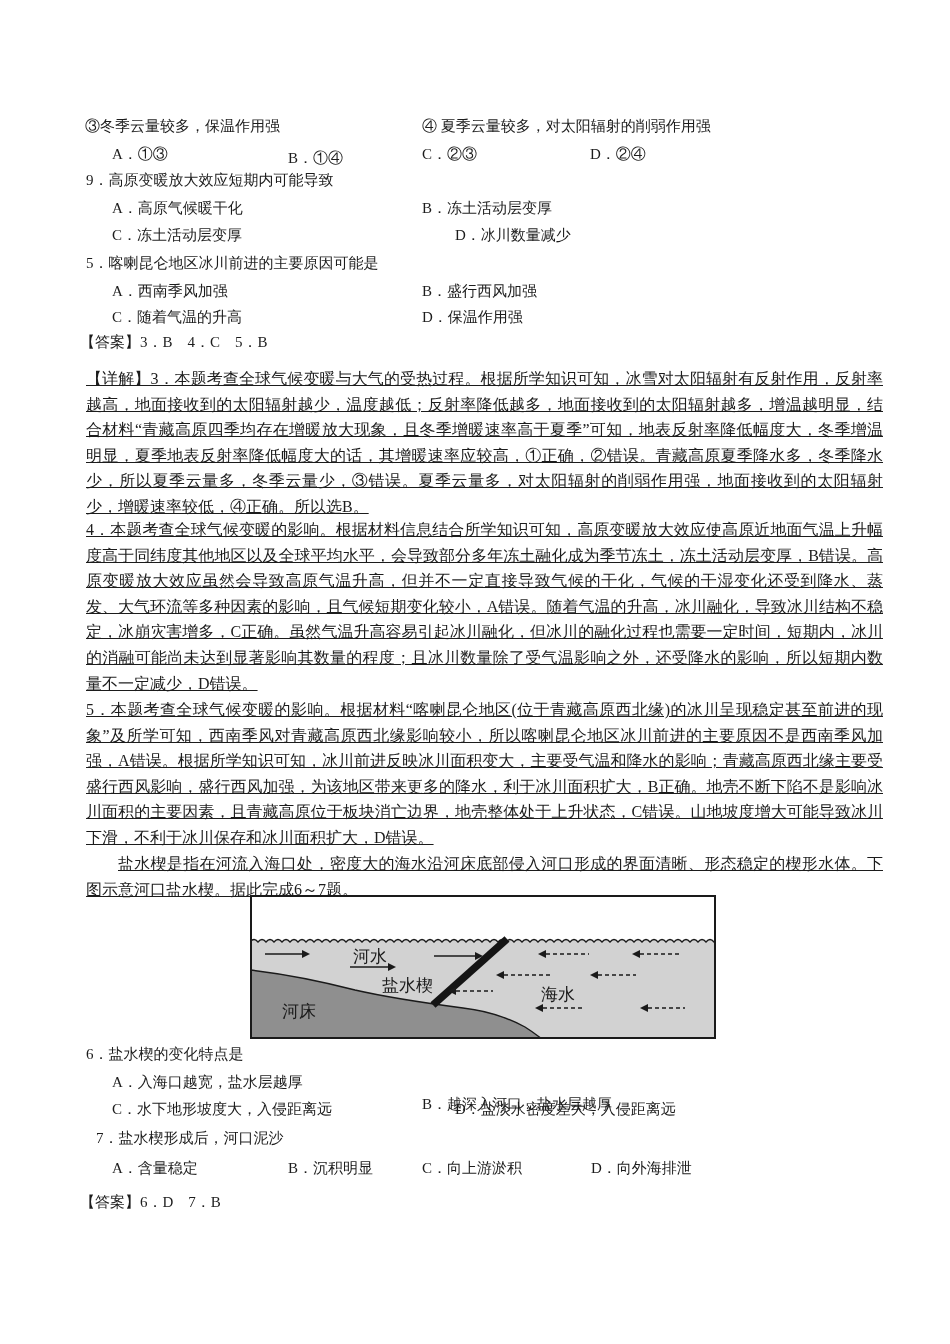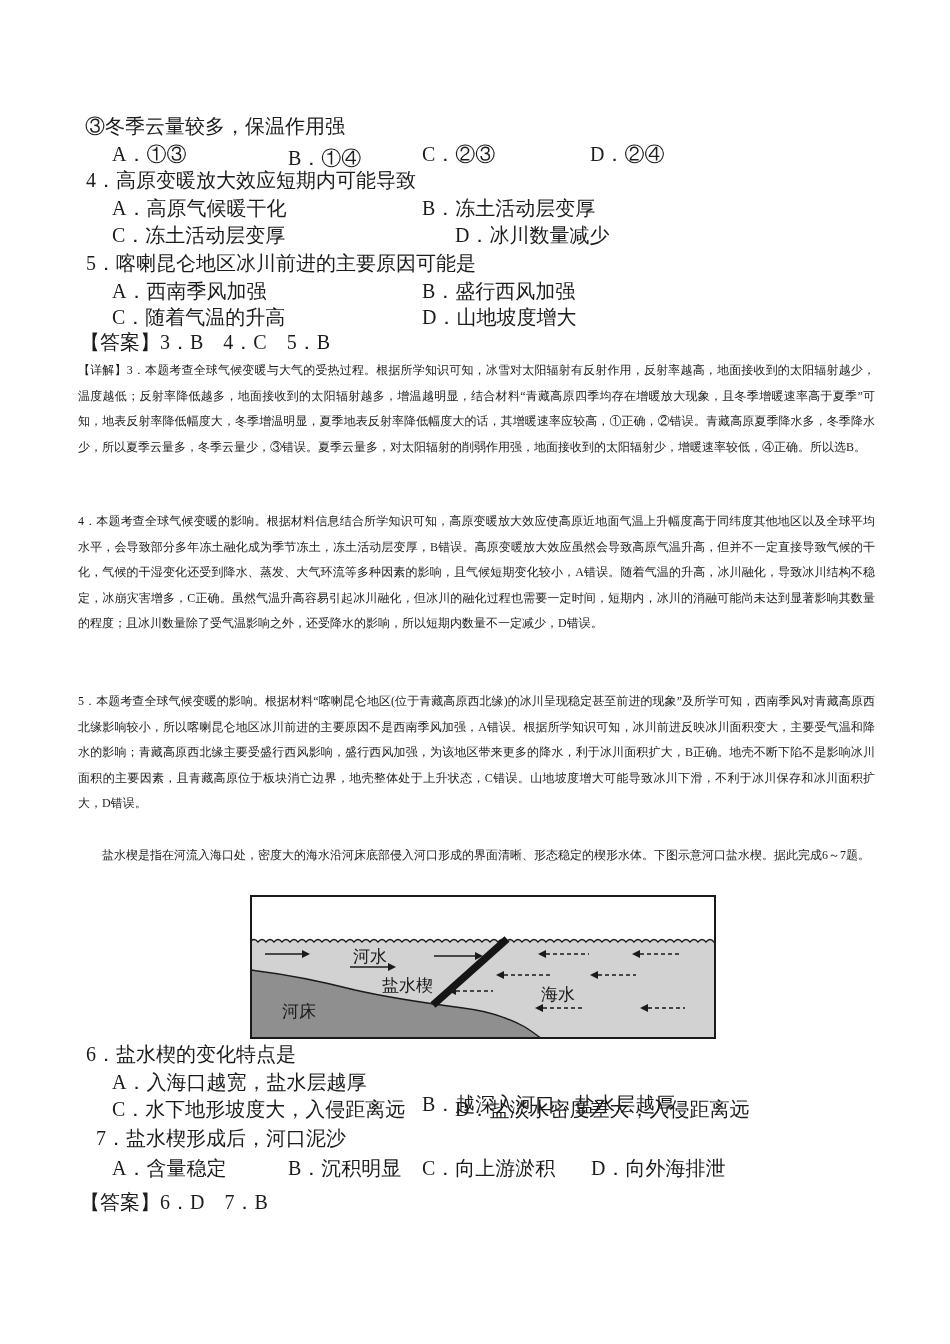--- a/index.html
+++ b/index.html
@@ -15,7 +15,7 @@
   .ln{
     position:absolute;
     white-space:nowrap;
-    font-size:20px;
+    font-size:15px;
     line-height:21px;
   }
   .para{

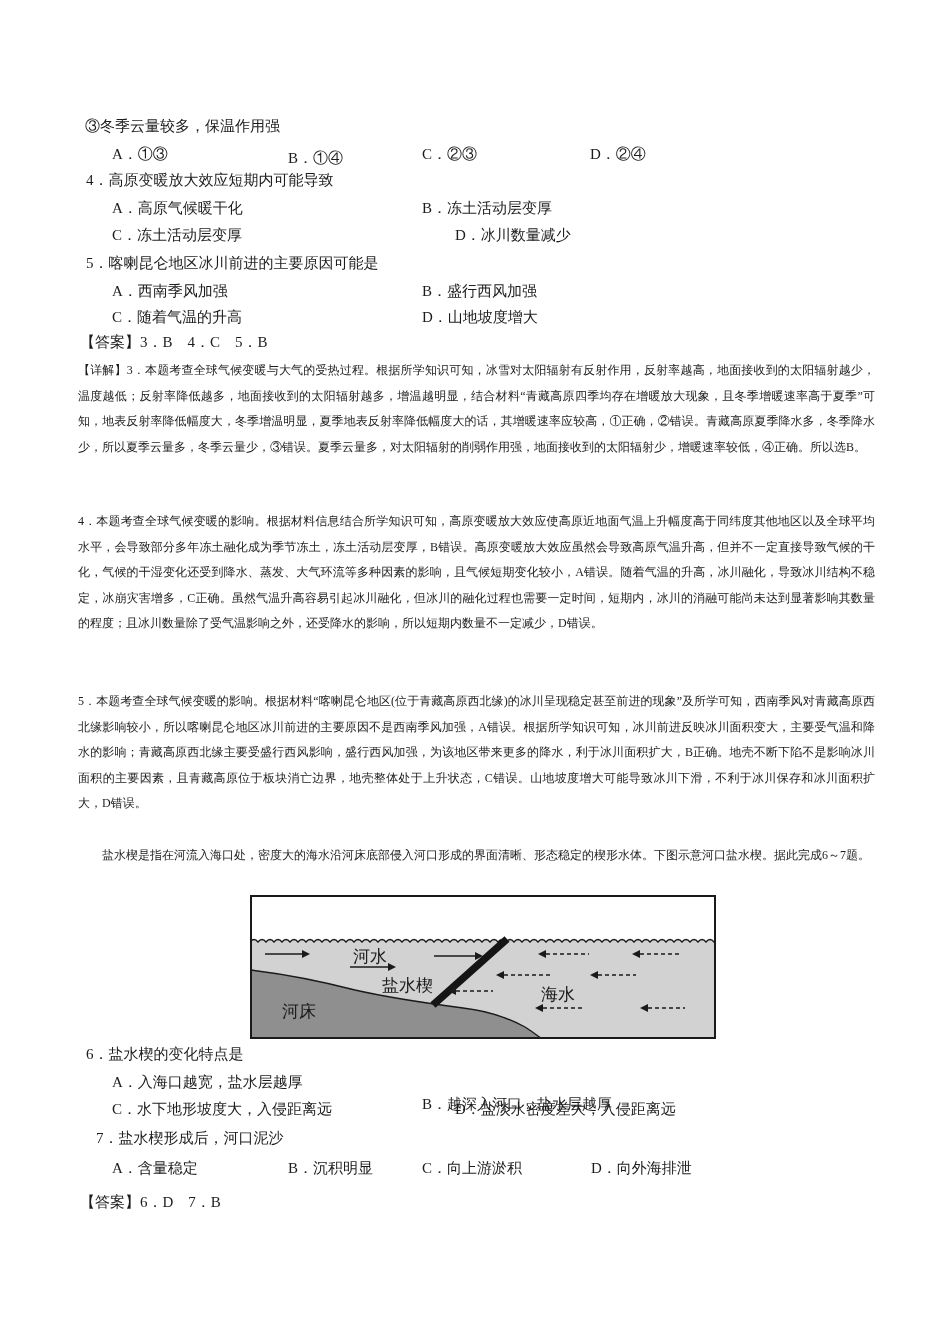--- a/index.html
+++ b/index.html
@@ -46,6 +46,7 @@
 <div class="page">
 
   <span class="ln" style="left:85px;top:116px">③冬季云量较多，保温作用强</span>
+  <span class="ln" style="left:422px;top:116px">④ 夏季云量较多，对太阳辐射的削弱作用强</span>
 
   <span class="ln" style="left:112px;top:144px">A．①③</span>
   <span class="ln" style="left:288px;top:148px">B．①④</span>

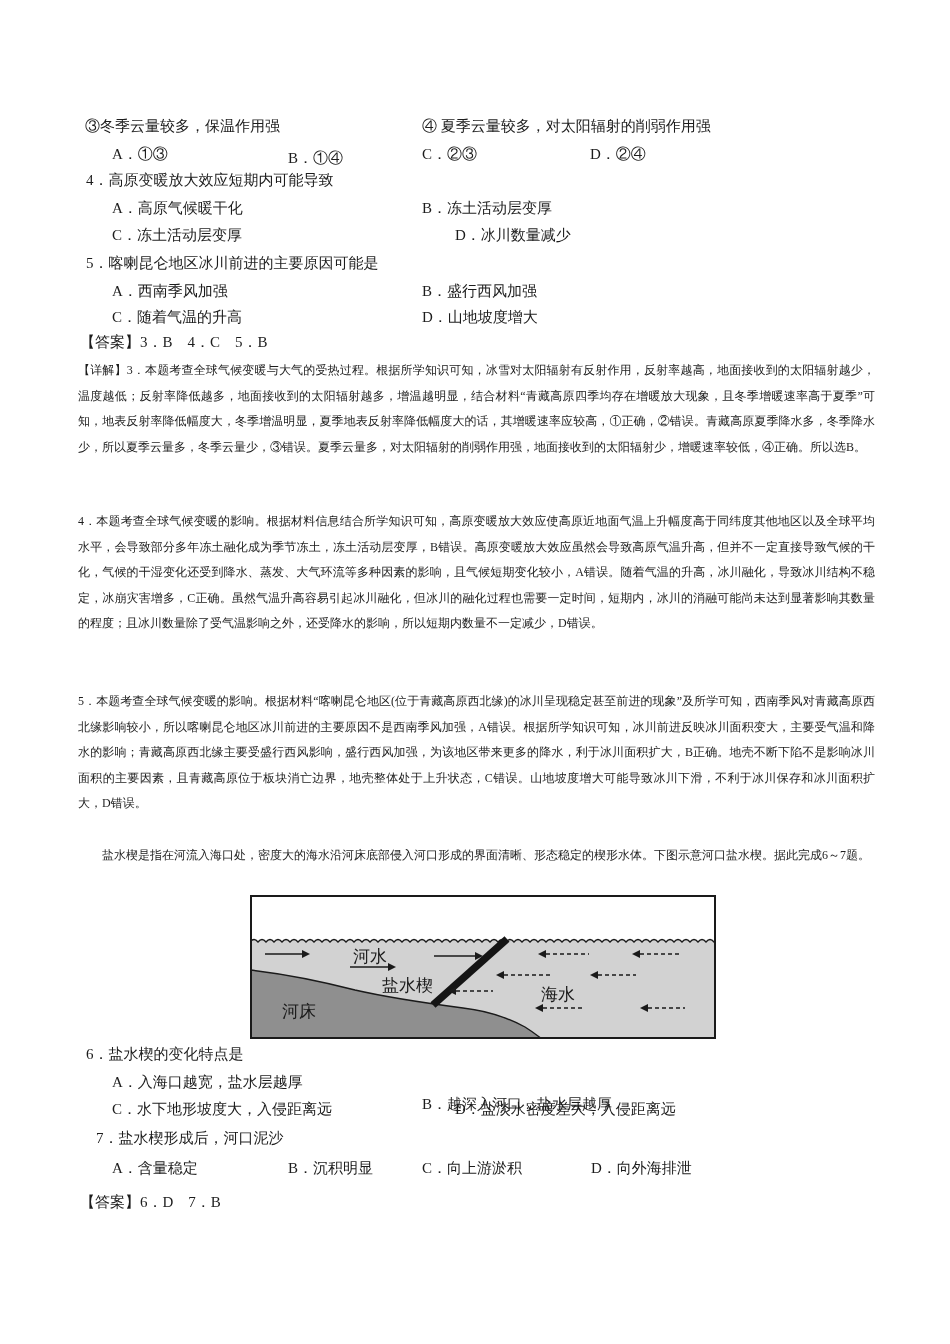--- a/index.html
+++ b/index.html
@@ -53,7 +53,7 @@
   <span class="ln" style="left:422px;top:144px">C．②③</span>
   <span class="ln" style="left:590px;top:144px">D．②④</span>
 
-  <span class="ln" style="left:86px;top:170px">4．高原变暖放大效应短期内可能导致</span>
+  <span class="ln" style="left:86px;top:170px">9．高原变暖放大效应短期内可能导致</span>
   <span class="ln" style="left:112px;top:198px">A．高原气候暖干化</span>
   <span class="ln" style="left:422px;top:198px">B．冻土活动层变厚</span>
   <span class="ln" style="left:112px;top:225px">C．冻土活动层变厚</span>

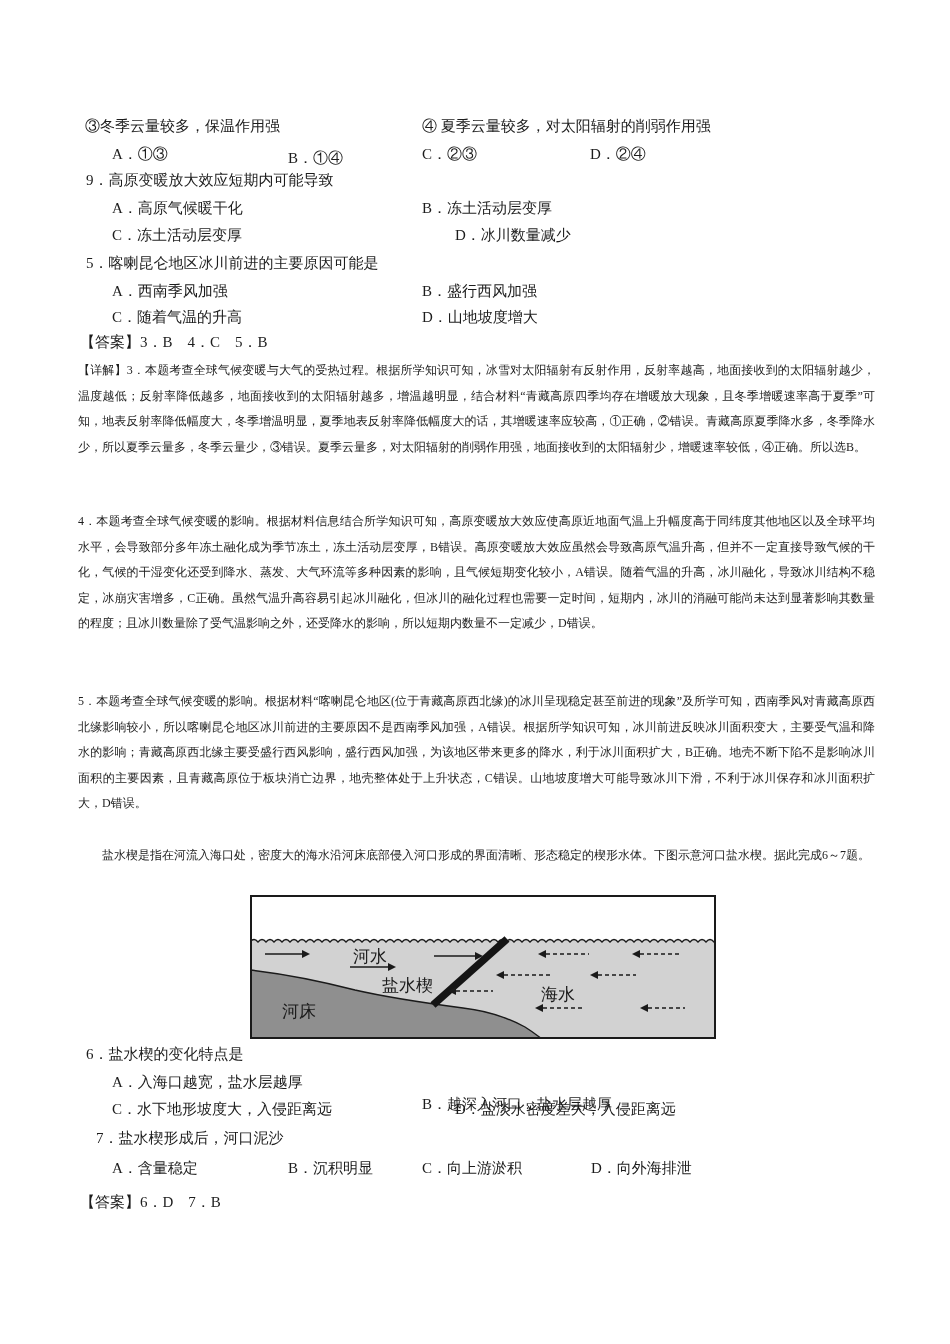--- a/index.html
+++ b/index.html
@@ -63,7 +63,7 @@
   <span class="ln" style="left:112px;top:281px">A．西南季风加强</span>
   <span class="ln" style="left:422px;top:281px">B．盛行西风加强</span>
   <span class="ln" style="left:112px;top:307px">C．随着气温的升高</span>
-  <span class="ln" style="left:422px;top:307px">D．山地坡度增大</span>
+  <span class="ln" style="left:422px;top:307px">D．保温作用强</span>
 
   <span class="ln" style="left:80px;top:332px">【答案】3．B　4．C　5．B</span>
 

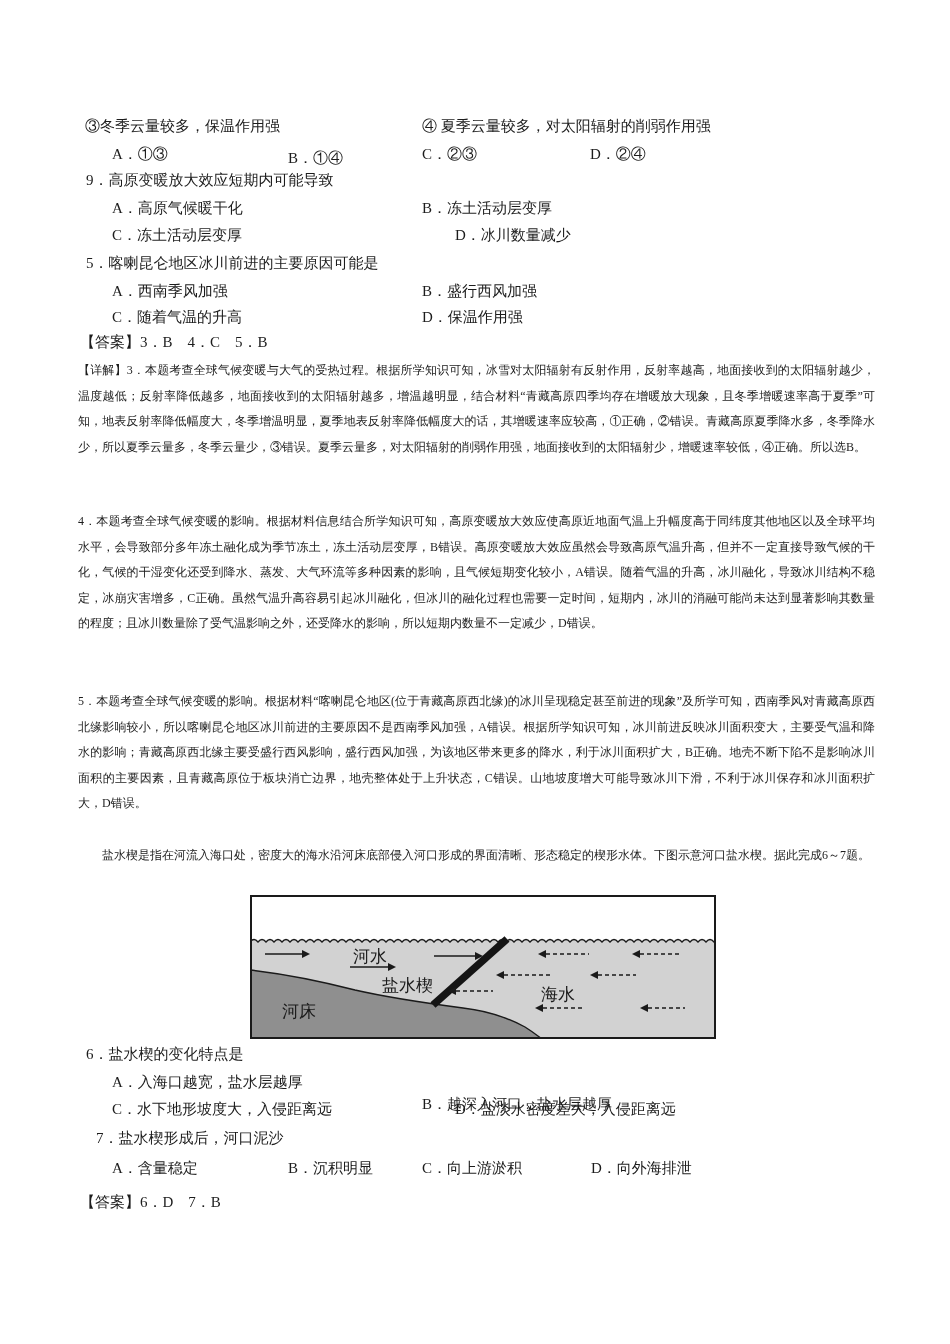--- a/index.html
+++ b/index.html
@@ -22,11 +22,12 @@
     position:absolute;
     left:78px;
     width:797px;
-    margin:0;
-    font-size:12px;
+    margin:8px;
+    font-size:16px;
     line-height:25.6px;
     text-align:justify;
     text-justify:inter-character;
+    text-decoration:underline;
   }
   .indent{text-indent:2em;}
   .figure-wrap{

